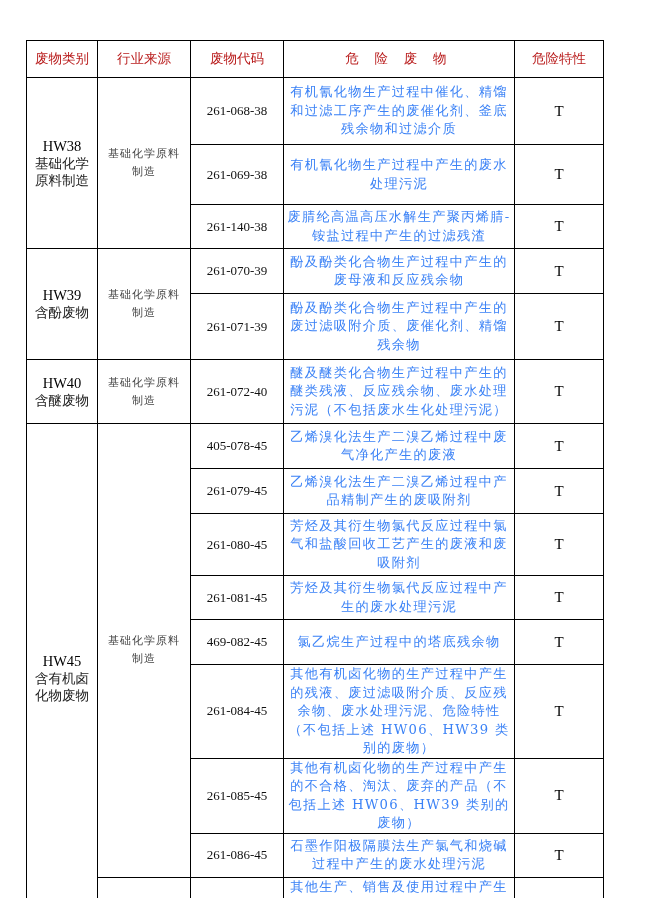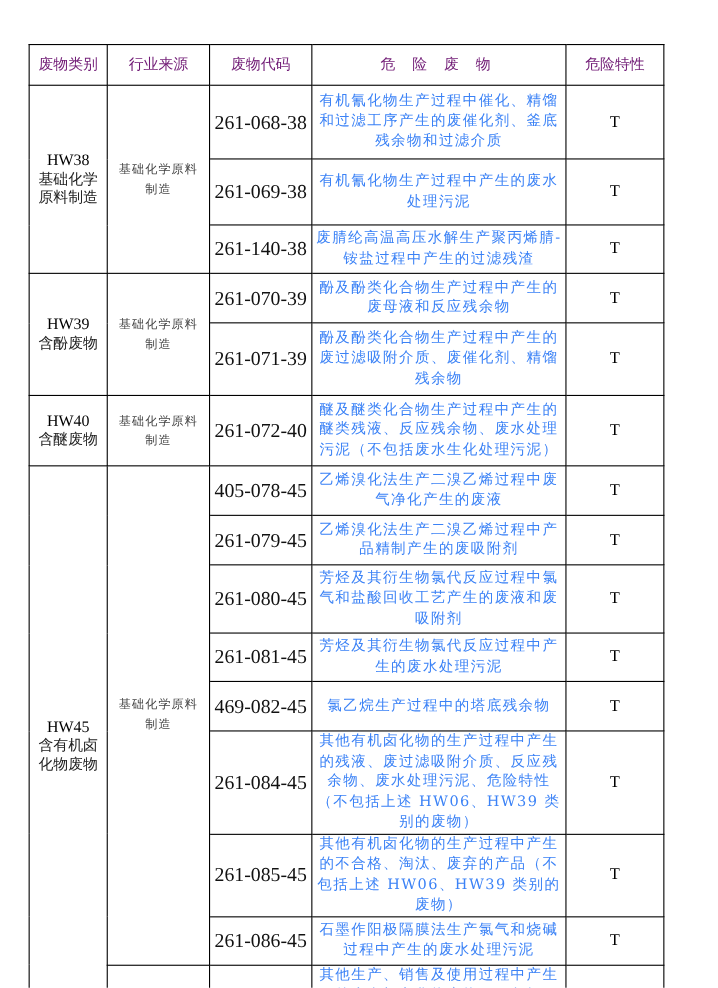--- a/index.html
+++ b/index.html
@@ -19,10 +19,10 @@
     text-align: center;
   }
   table.waste th {
-    font-family: Liberation Serif, serif;
+    font-family: Liberation Sans, sans-serif;
     font-weight: normal;
     font-size: 13.5px;
-    color: #701a75;
+    color: #b91c1c;
     height: 36px;
   }
   th.sp { letter-spacing: 6px; padding-left: 6px; }

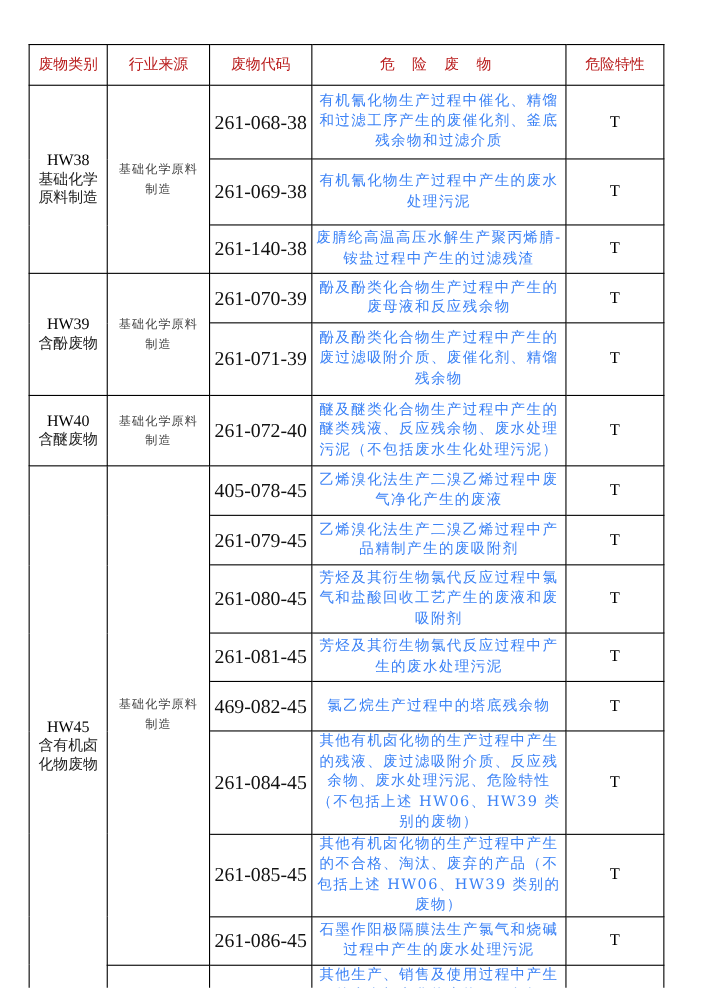--- a/index.html
+++ b/index.html
@@ -29,7 +29,7 @@
   td.cat { font-size: 13.5px; line-height: 17px; color: #222; margin-left: 14px; }
   td.cat .code { font-family: "Liberation Serif", serif; font-size: 14.5px; color: #000; }
   td.src { font-size: 11px; line-height: 18px; color: #444; letter-spacing: 1px; }
-  td.wcode { font-family: "Liberation Serif", serif; font-size: 18px; color: #111; }
+  td.wcode { font-family: "Liberation Serif", serif; font-size: 13px; color: #111; }
   td.desc {
     text-align: left; padding: 2px 6px 2px 7px;
     font-size: 13.2px; line-height: 18.5px; letter-spacing: 1.3px; color: #3b82f6;

